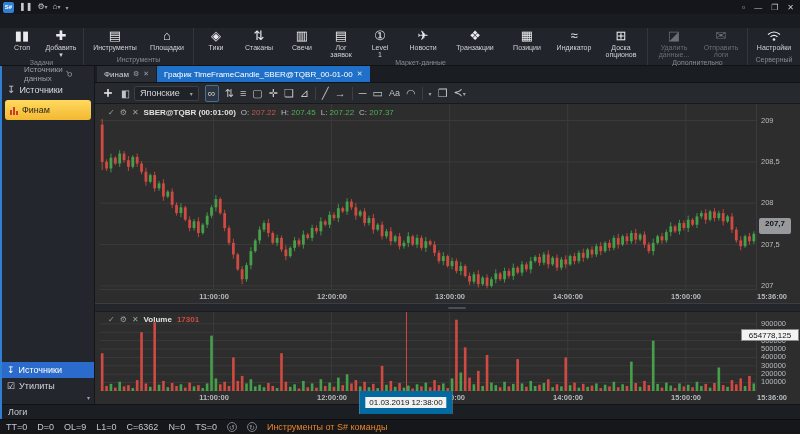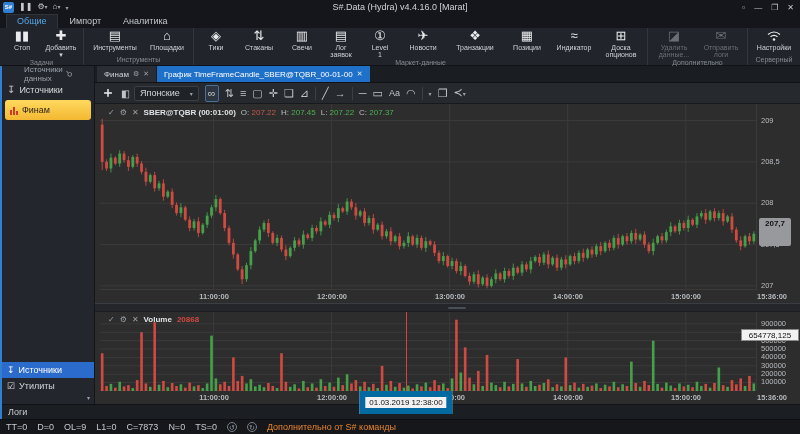--- a/index.html
+++ b/index.html
@@ -116,7 +116,6 @@
       <span class="tb-ic">⌂<span class="caret">▾</span></span>
       <span class="caret">▾</span>
     </div>
-    <div class="tb-title">S#.Data (Hydra) v4.4.16.0 [Marat]</div>
     <div class="tb-right">
       <span>▫</span>
       <span>—</span>

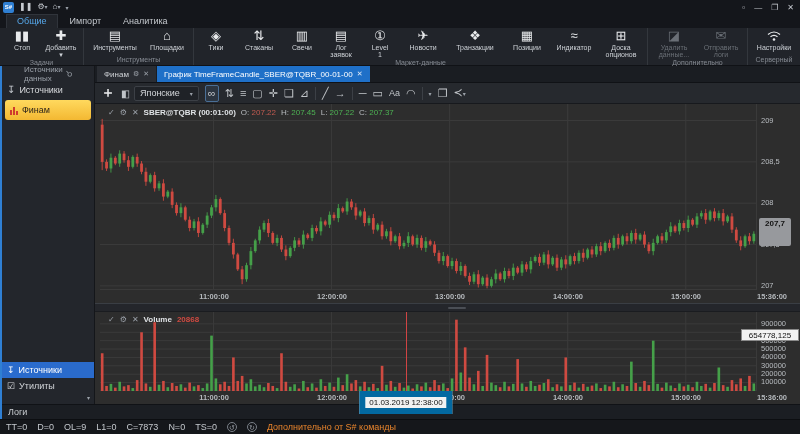--- a/index.html
+++ b/index.html
@@ -124,11 +124,6 @@
     </div>
   </div>
 
-  <div class="ribbon-tabs">
-    <div class="rtab active">Общие</div>
-    <div class="rtab">Импорт</div>
-    <div class="rtab">Аналитика</div>
-  </div>
 
   <div class="ribbon">
     <div class="rgroup">

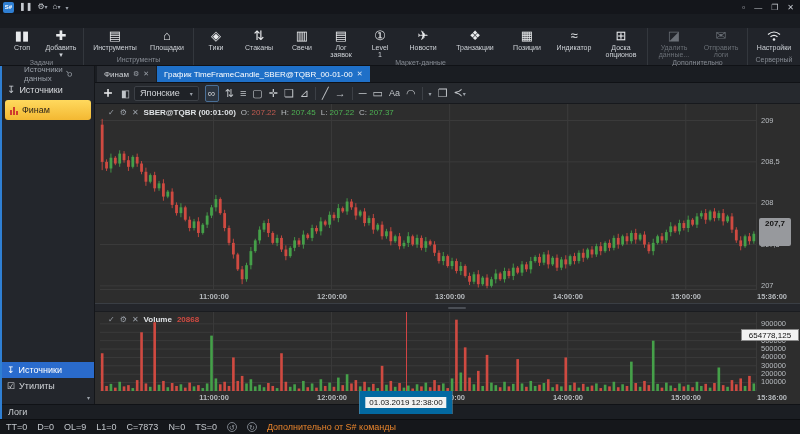--- a/index.html
+++ b/index.html
@@ -91,7 +91,7 @@
   .lg-ic { color:#9aa0a8; font-size:8px; }
   .val-o { color:#c05a50; } .val-g { color:#4db153; } .val-r { color:#cf4a41; font-weight:bold; }
 
-  .price-badge { position:absolute; left:2px; top:114px; width:32px; height:28px; background:#97999d; color:#121212; font-size:8px; font-weight:bold; text-align:center; line-height:12px; border-radius:2px; }
+  .price-badge { position:absolute; left:2px; top:114px; width:32px; height:16px; background:#97999d; color:#121212; font-size:8px; font-weight:bold; text-align:center; line-height:12px; border-radius:2px; }
   .vol-tooltip { position:absolute; left:-16px; top:17px; width:58px; height:12px; background:#f2f2f2; border:1px solid #8a8a8a; color:#111; font-size:8px; text-align:center; line-height:11px; z-index:6; }
   .cursor-line { position:absolute; left:306px; top:0; width:1px; height:79px; background:#d04444; z-index:3; }
   .cursor-date { position:absolute; left:311px; top:0px; transform:translateX(-50%); background:#f2f2f2; border:6px solid #0369a1; color:#111; font-size:8px; padding:0 4px; line-height:11px; z-index:6; white-space:nowrap; }

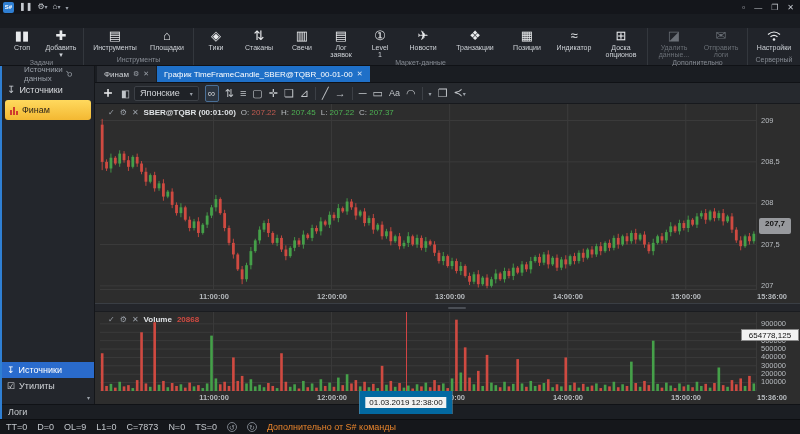--- a/index.html
+++ b/index.html
@@ -830,7 +830,7 @@
             <span class="lg-ic">⚙</span>
             <span class="lg-ic">✕</span>
             <span class="lname">Volume</span>
-            <span class="val-r">20868</span>
+            <span class="val-r">17301</span>
           </div>
         </div>
 

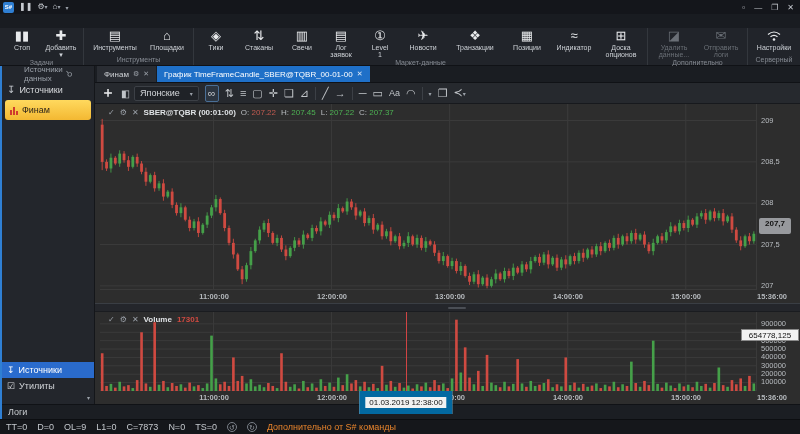--- a/index.html
+++ b/index.html
@@ -869,7 +869,7 @@
     <span>D=0</span>
     <span>OL=9</span>
     <span>L1=0</span>
-    <span>C=7873</span>
+    <span>C=6362</span>
     <span>N=0</span>
     <span>TS=0</span>
     <span class="st-circle">↺</span>

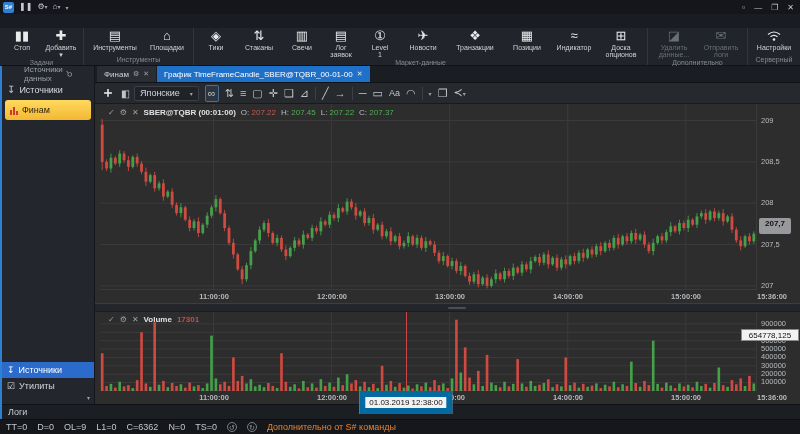--- a/index.html
+++ b/index.html
@@ -874,7 +874,7 @@
     <span>TS=0</span>
     <span class="st-circle">↺</span>
     <span class="st-circle">↻</span>
-    <span class="support">Дополнительно от S# команды</span>
+    <span class="support">Инструменты от S# команды</span>
   </div>
 
 </div>

